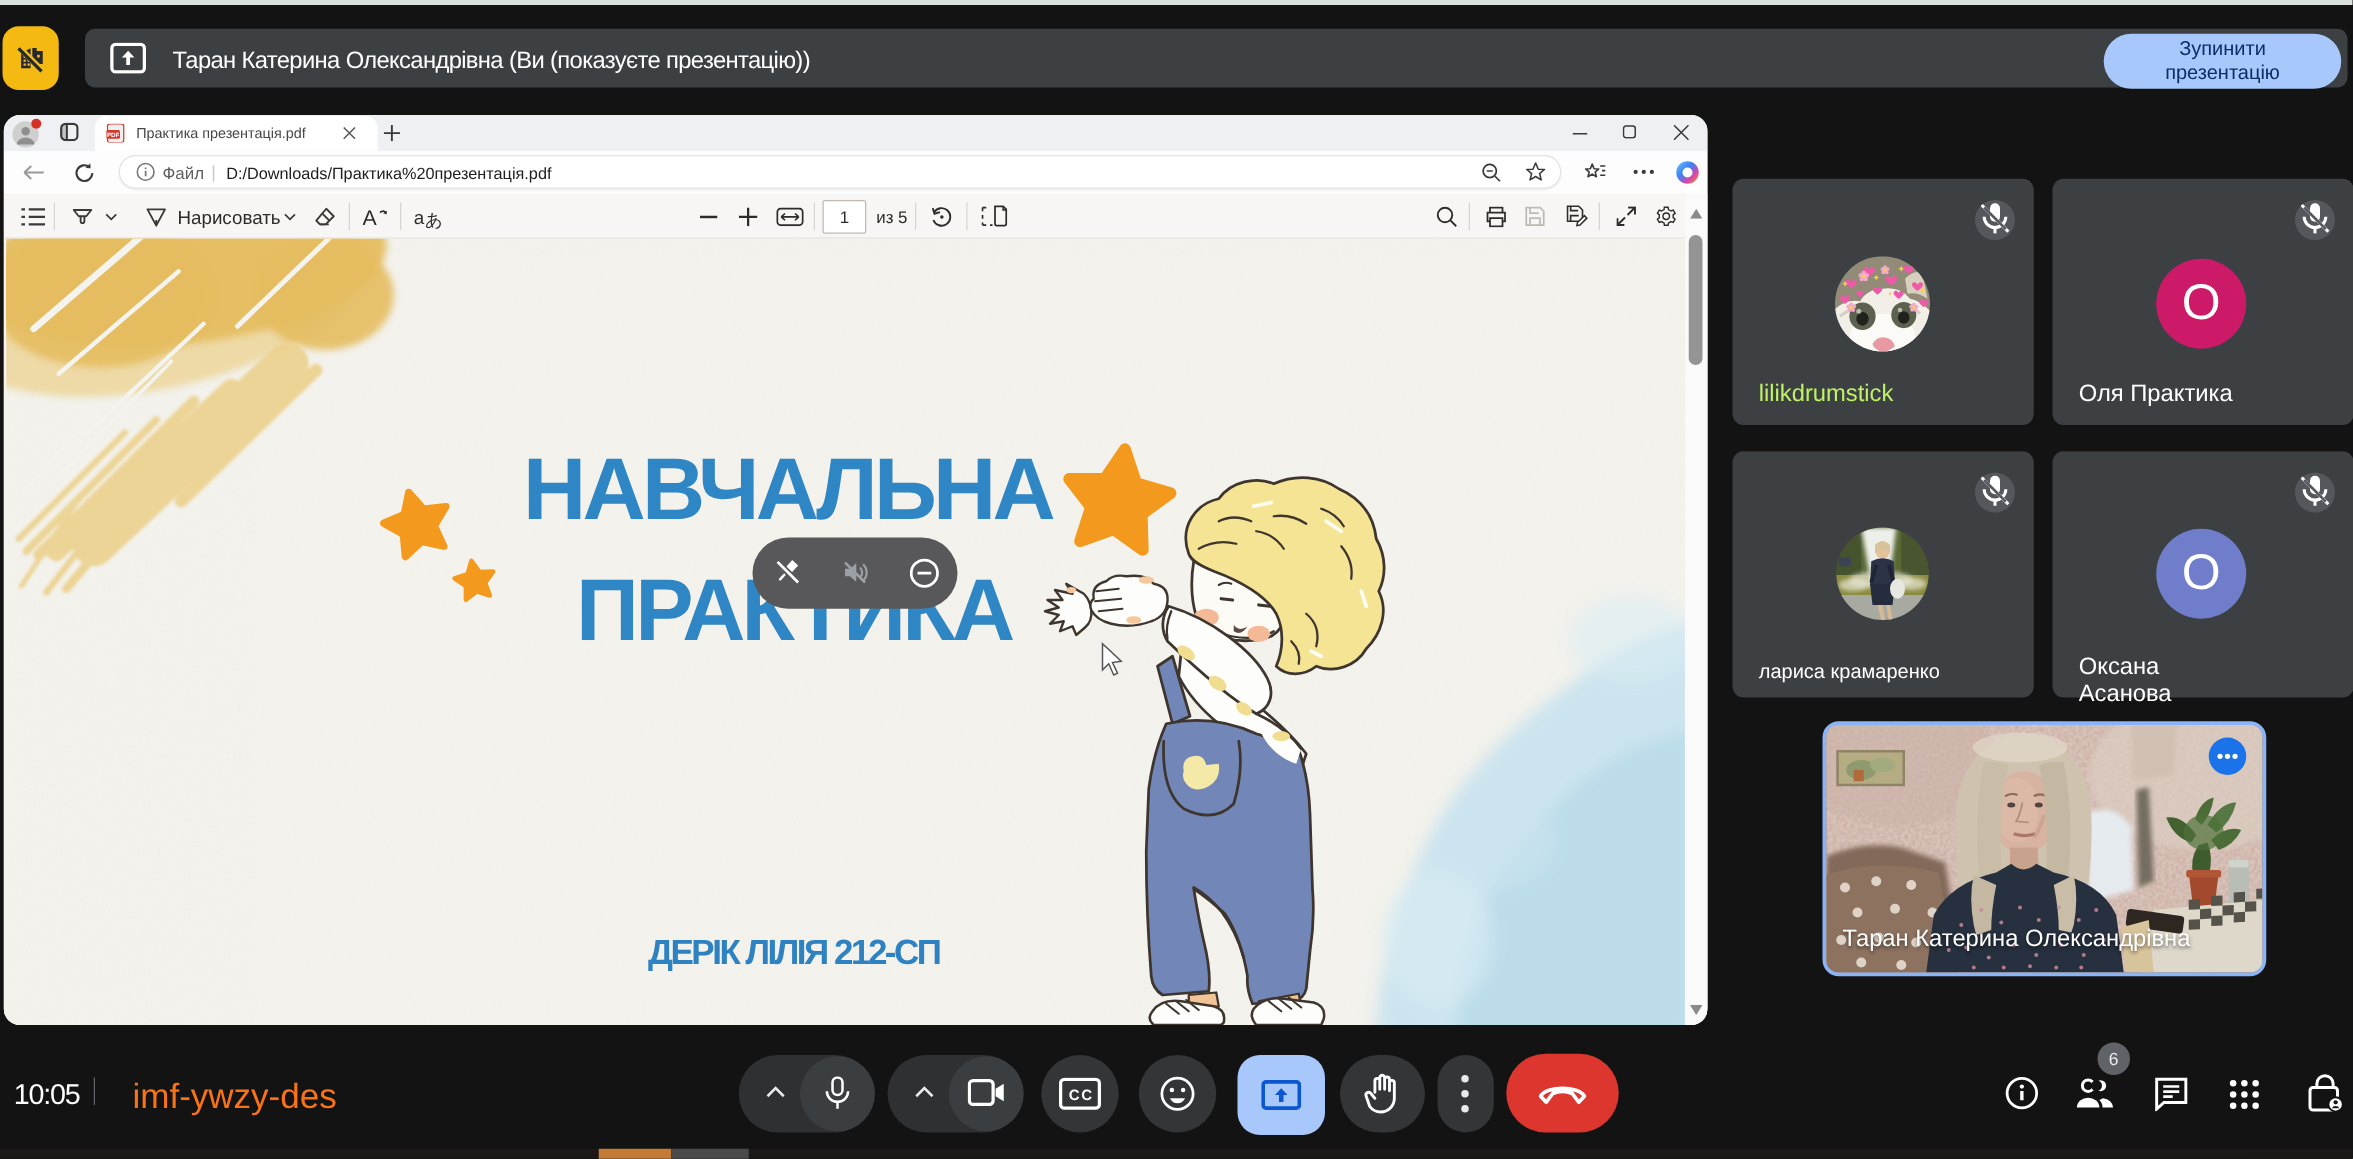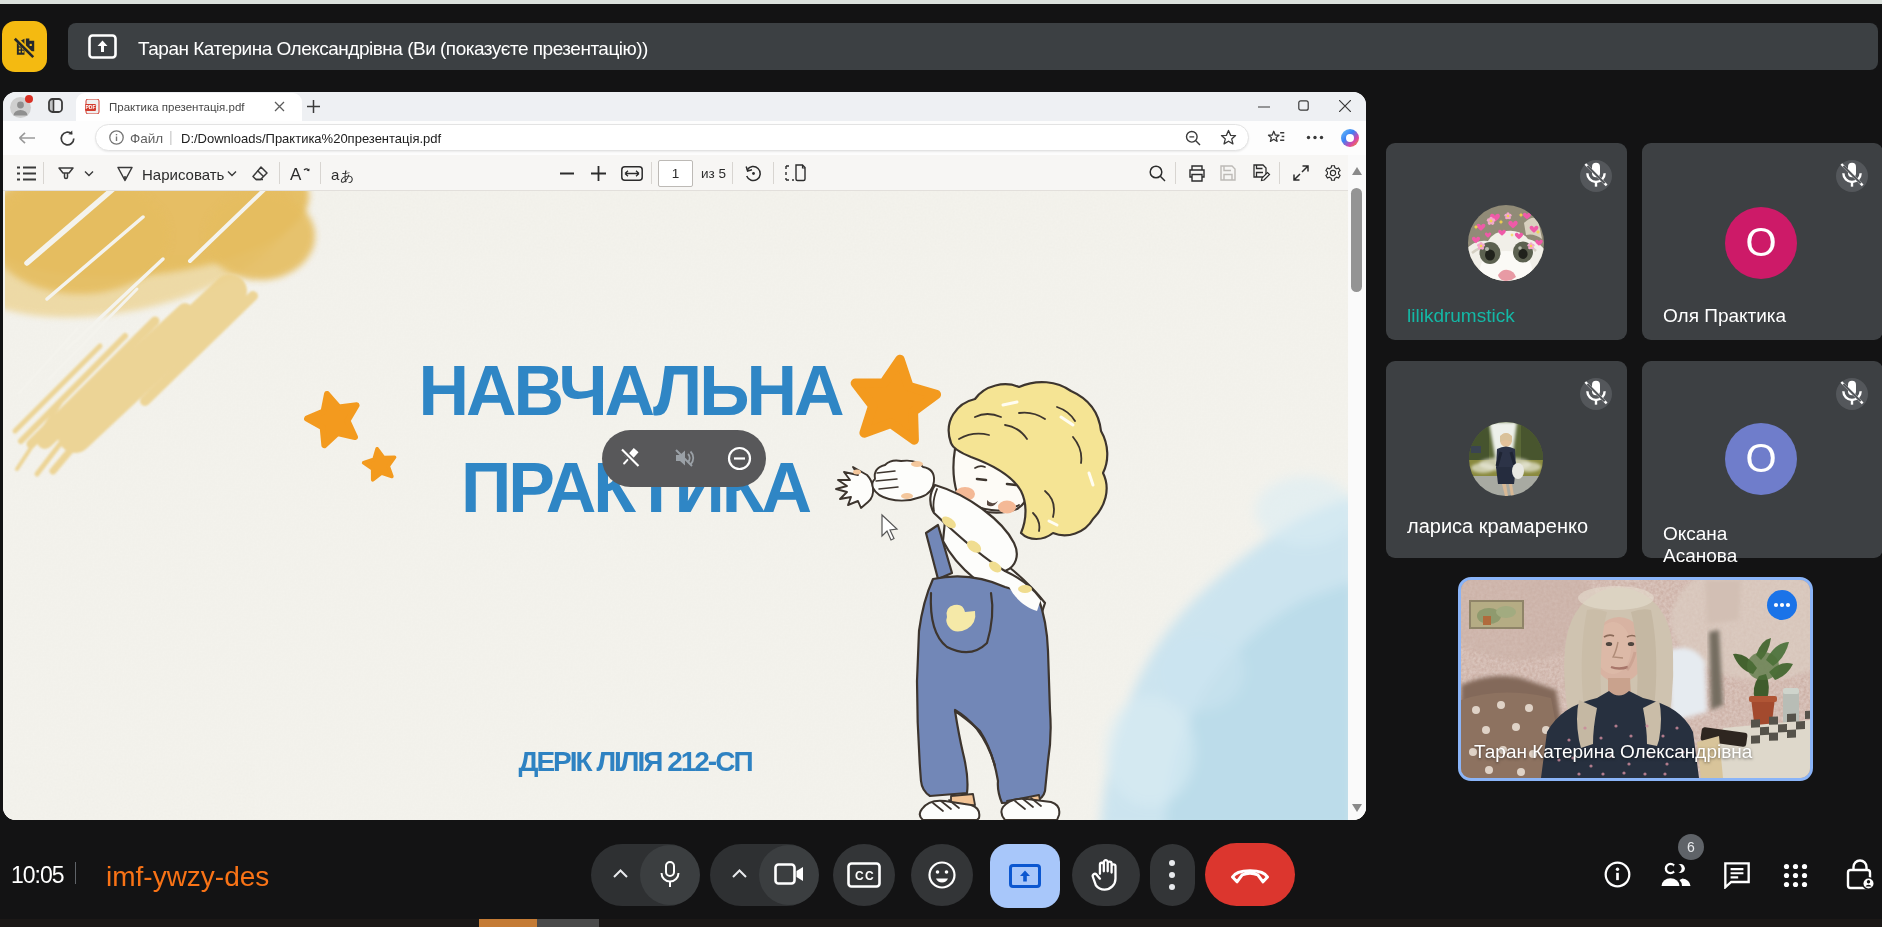--- a/index.html
+++ b/index.html
@@ -35,6 +35,7 @@
   <path d="M14.5 6.5 L19.5 12 L16 12 L16 18 L13 18 L13 12 L9.5 12 Z" fill="#fff"></path>
 </svg>
 <div class="abs" style="left:138px;top:38px;color:#fff;font-size:19px;font-weight:500;letter-spacing:-0.5px">Таран Катерина Олександрівна (Ви (показуєте презентацію))</div>
+<div class="abs" style="left:1683px;top:27px;width:190px;height:44px;border-radius:22px;background:#a8c7fa;color:#0a2e6b;font-size:16px;font-weight:500;text-align:center;line-height:19px;padding-top:3px">Зупинити<br>презентацію</div>
 
 <div class="abs" style="left:3px;top:92px;width:1363px;height:728px;border-radius:13px;background:#fff;overflow:hidden">
 

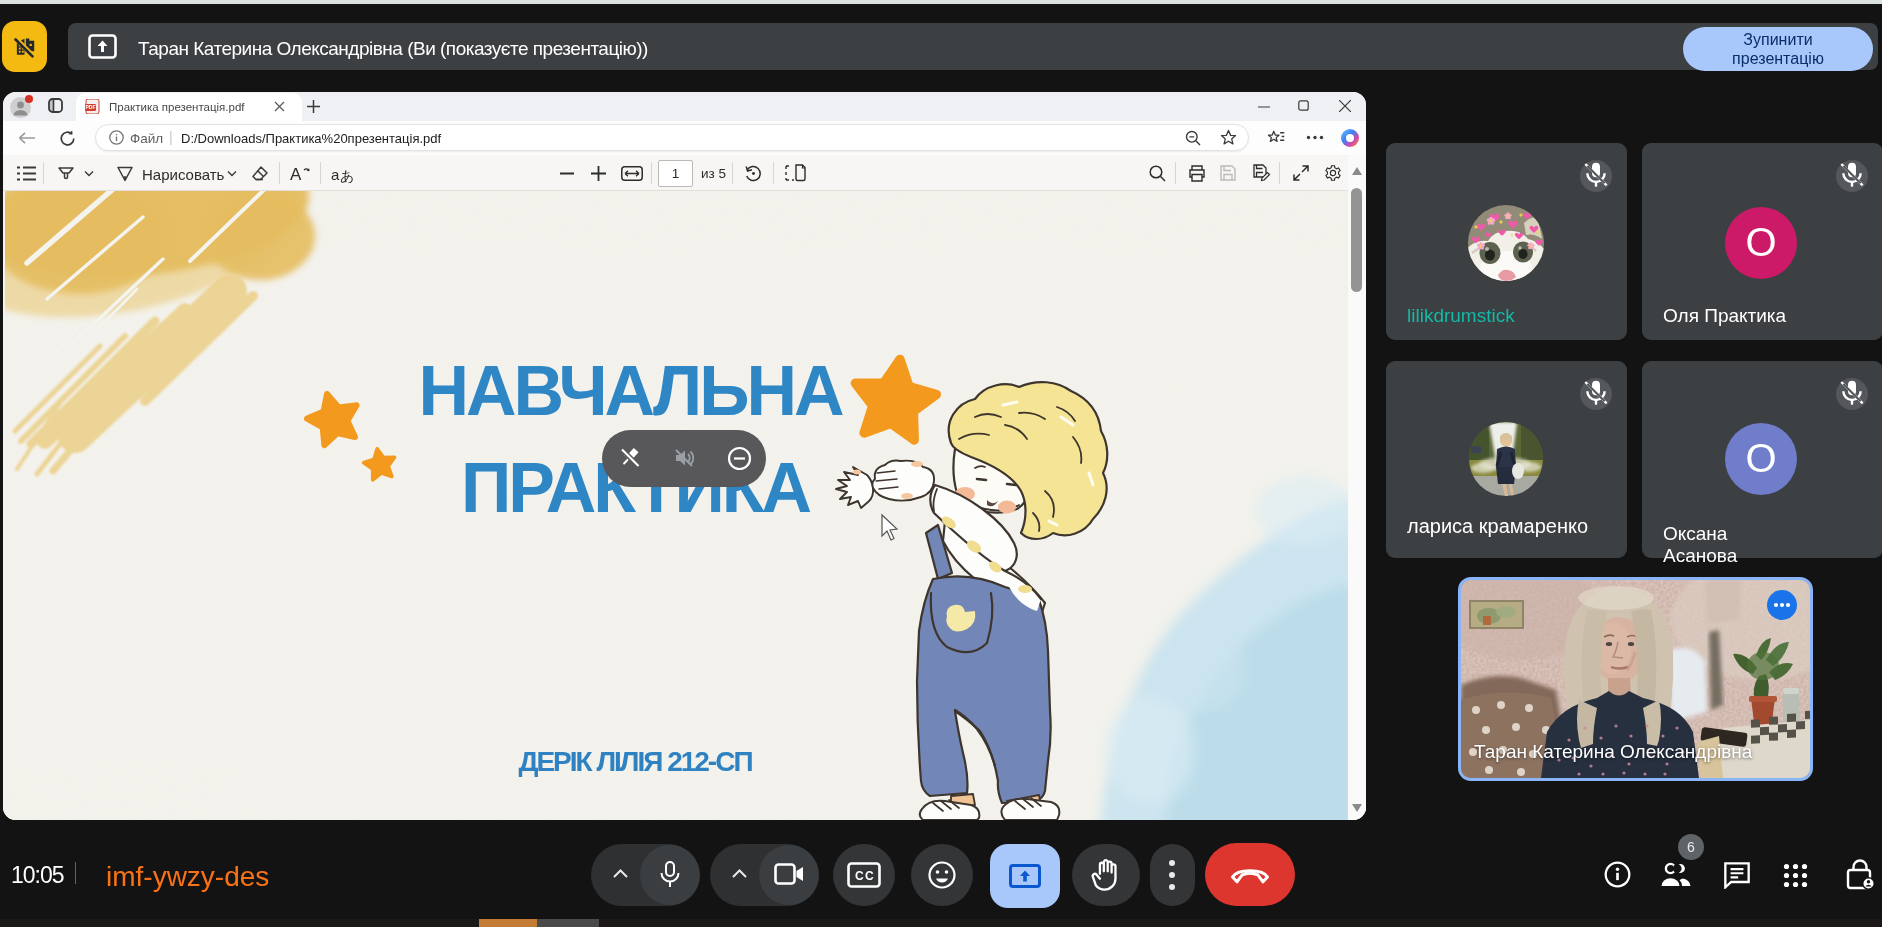--- a/index.html
+++ b/index.html
@@ -379,7 +379,7 @@
 <div class="abs" style="left:1642px;top:143px;width:241px;height:197px;border-radius:9px;background:#3d4043"></div>
 <div class="abs" style="left:1386px;top:361px;width:241px;height:197px;border-radius:9px;background:#3d4043"></div>
 <div class="abs" style="left:1642px;top:361px;width:241px;height:197px;border-radius:9px;background:#3d4043"></div>
-<div class="abs" style="left:1407px;top:305px;color:#14b8a6;font-size:19px;font-weight:500">lilikdrumstick</div>
+<div class="abs" style="left:1407px;top:305px;color:#bef264;font-size:19px;font-weight:500">lilikdrumstick</div>
 <div class="abs" style="left:1663px;top:305px;color:#fff;font-size:19px;font-weight:500">Оля Практика</div>
 <div class="abs" style="left:1407px;top:515px;color:#fff;font-size:20px;font-weight:500">лариса крамаренко</div>
 <div class="abs" style="left:1663px;top:523px;color:#fff;font-size:19px;font-weight:500">Оксана Асанова</div>

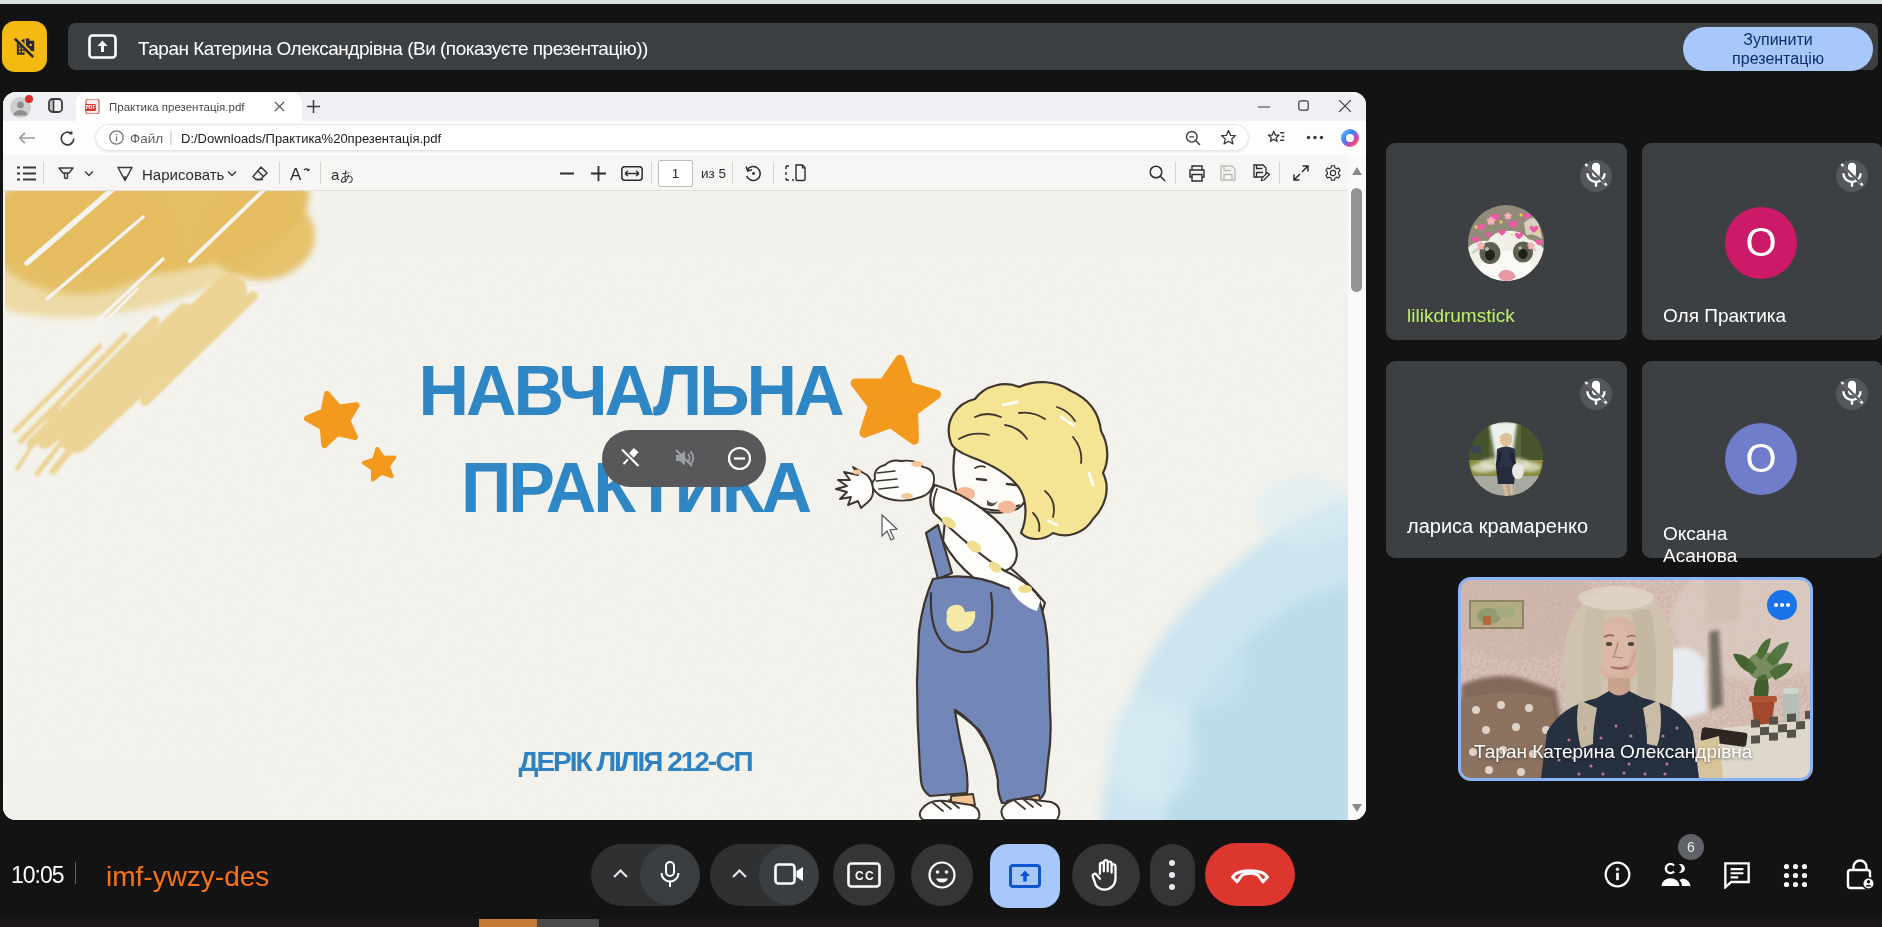--- a/index.html
+++ b/index.html
@@ -381,7 +381,7 @@
 <div class="abs" style="left:1642px;top:361px;width:241px;height:197px;border-radius:9px;background:#3d4043"></div>
 <div class="abs" style="left:1407px;top:305px;color:#bef264;font-size:19px;font-weight:500">lilikdrumstick</div>
 <div class="abs" style="left:1663px;top:305px;color:#fff;font-size:19px;font-weight:500">Оля Практика</div>
-<div class="abs" style="left:1407px;top:515px;color:#fff;font-size:20px;font-weight:500">лариса крамаренко</div>
+<div class="abs" style="left:1407px;top:529px;color:#fff;font-size:16px;font-weight:500">лариса крамаренко</div>
 <div class="abs" style="left:1663px;top:523px;color:#fff;font-size:19px;font-weight:500">Оксана Асанова</div>
 
 <div id="cat-avatar" class="abs" style="left:1468px;top:205px;width:76px;height:76px">

